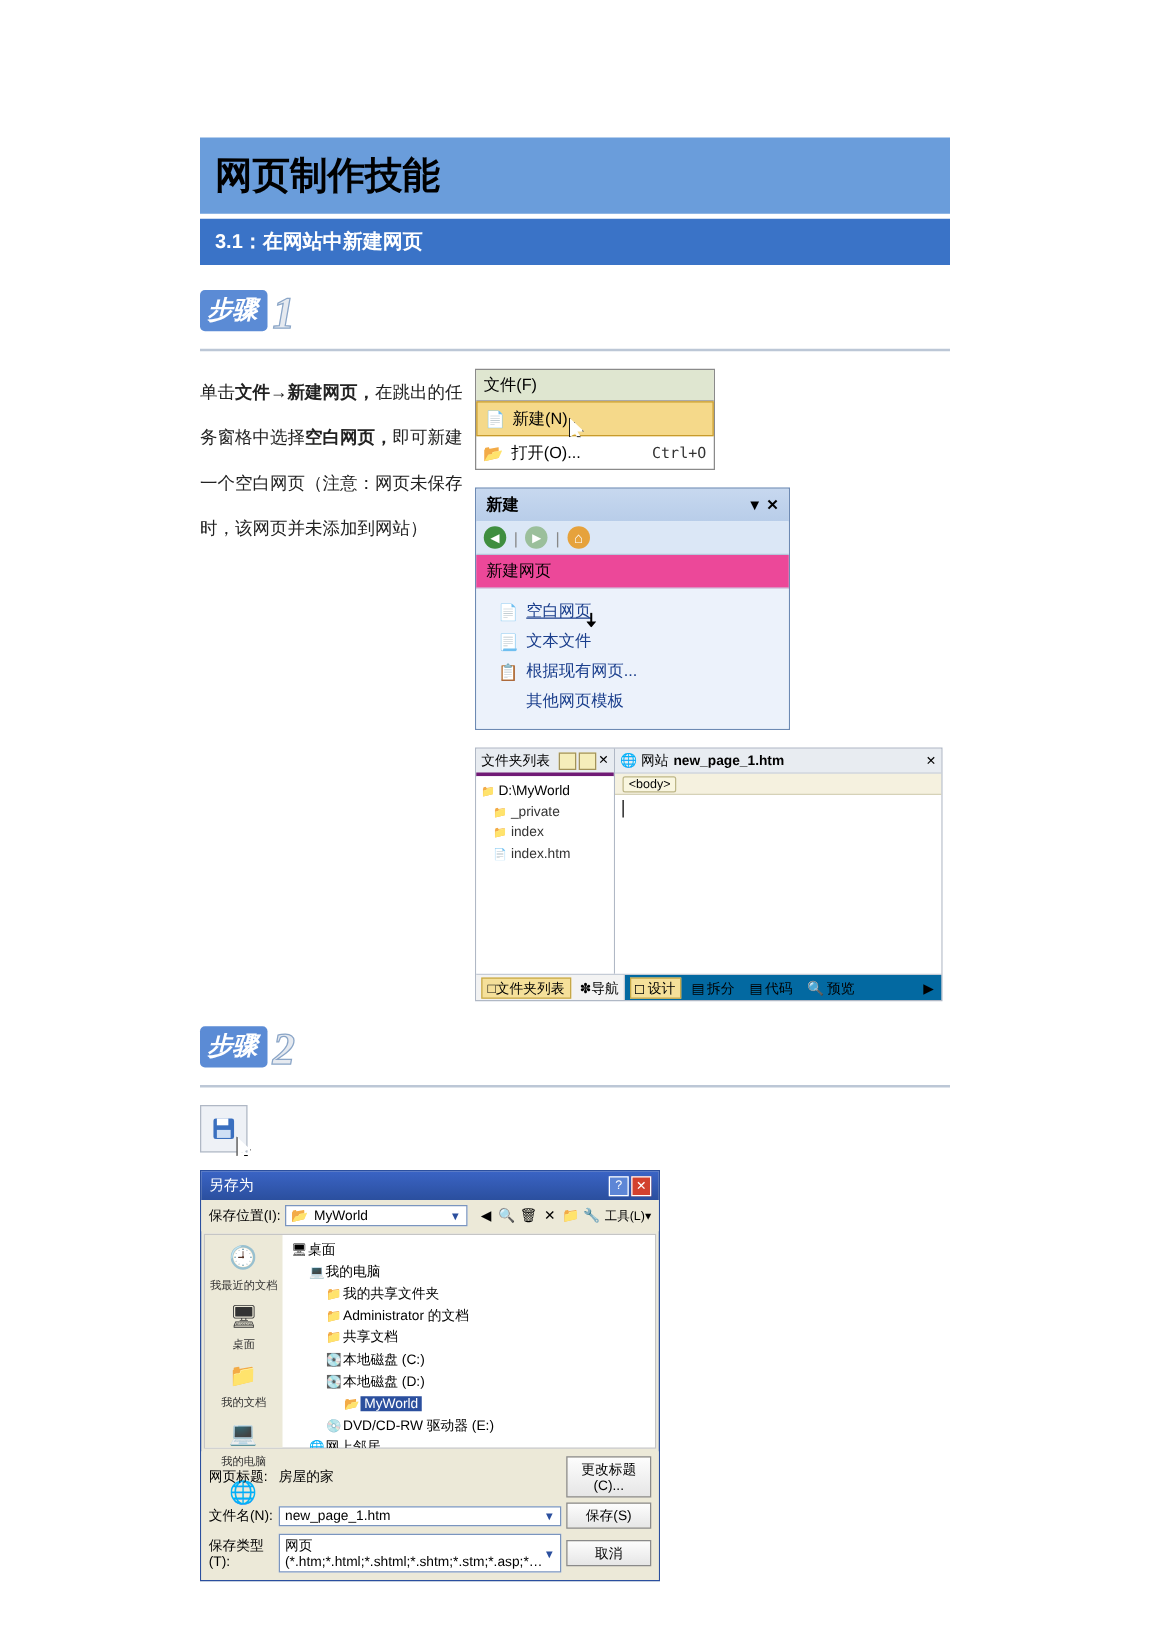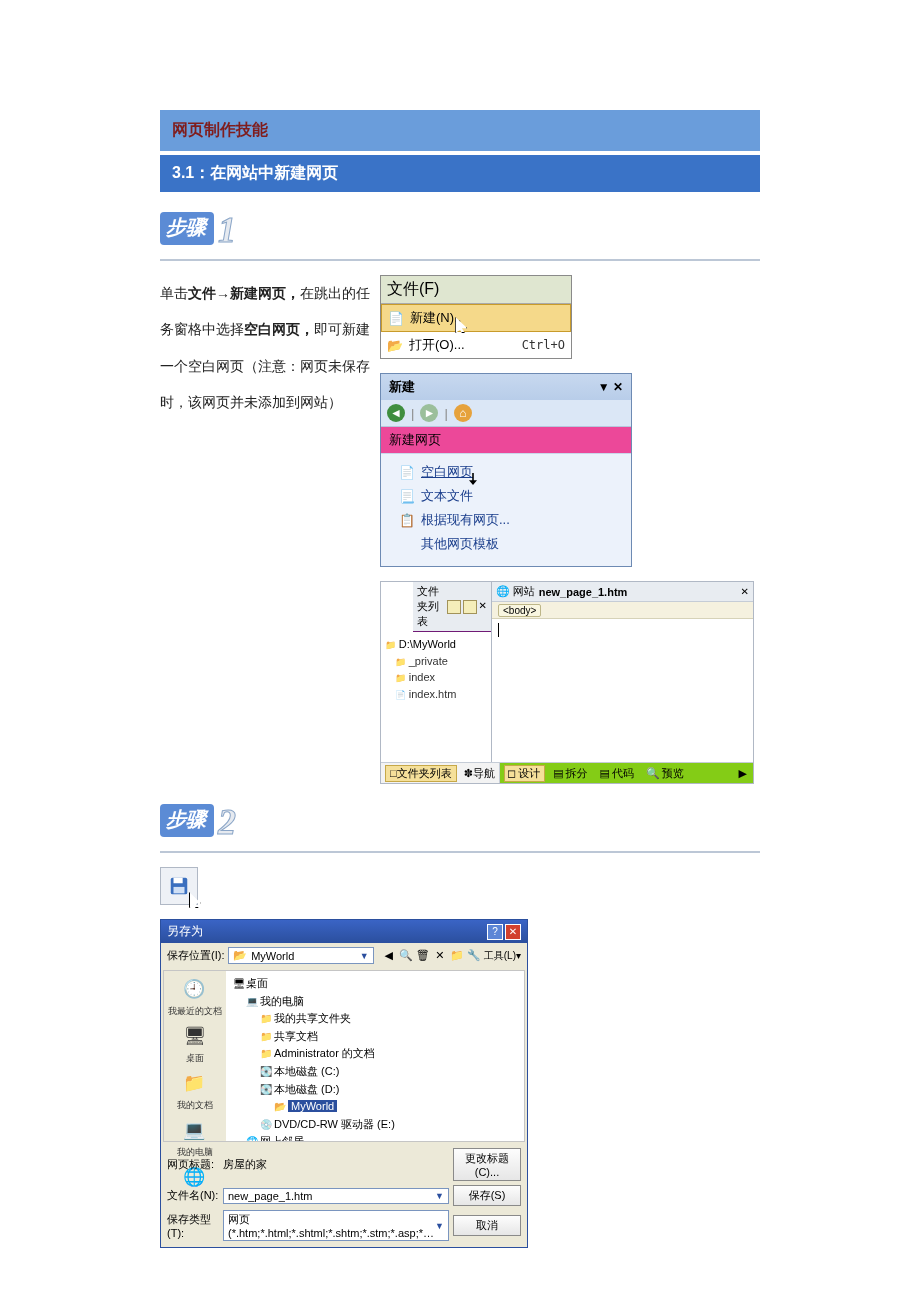--- a/index.html
+++ b/index.html
@@ -14,8 +14,8 @@
   }
   .title-bar {
     background: #6a9ddb;
-    color: #7f1d1d;
-    font-size: 16px;
+    color: #000000;
+    font-size: 30px;
     font-weight: bold;
     padding: 10px 12px;
   }

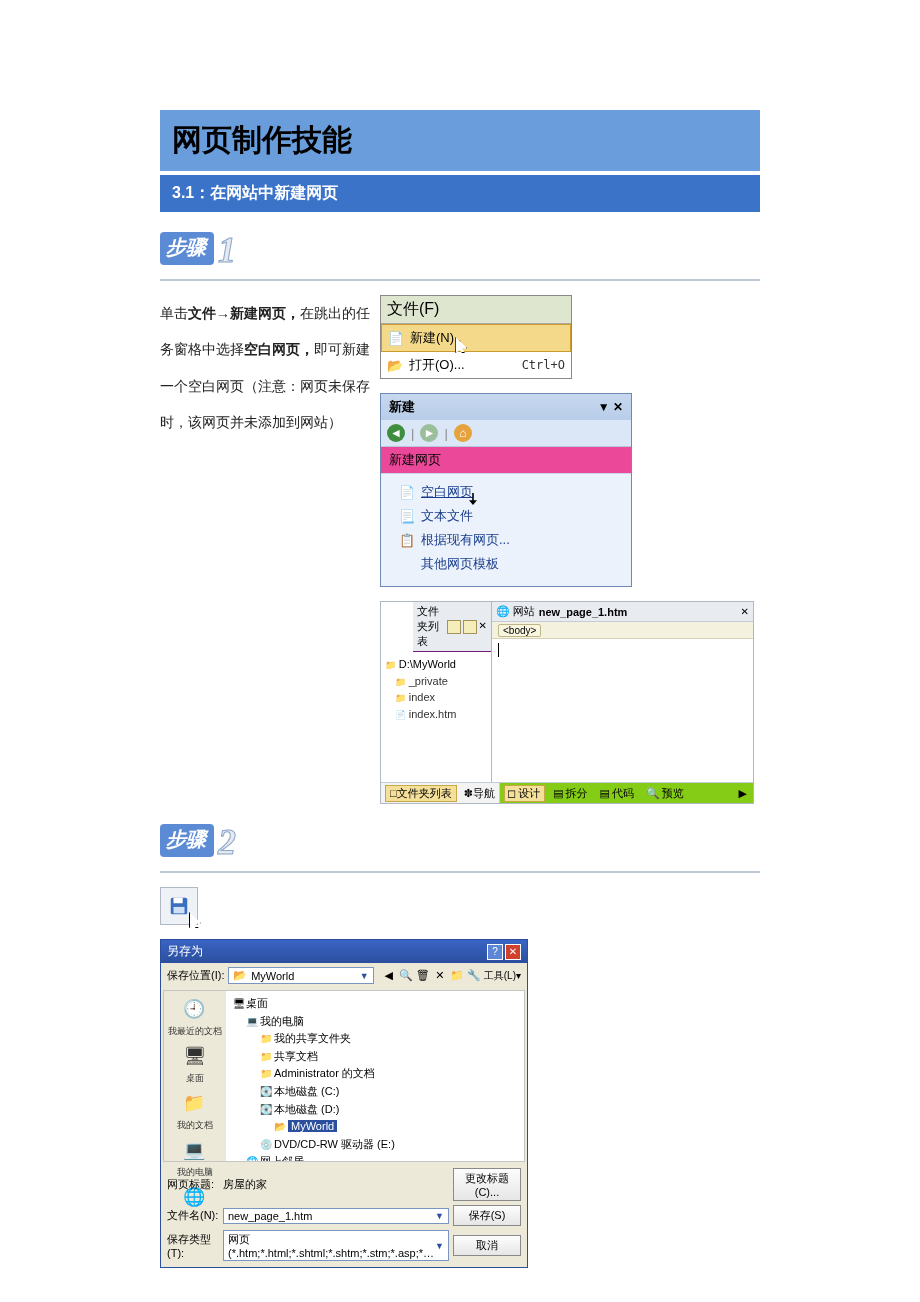--- a/index.html
+++ b/index.html
@@ -87,7 +87,7 @@
     background: #dfe6d0;
     border-bottom: 1px solid #aaa;
     padding: 3px 6px;
-    font-size: 16px;
+    font-size: 13px;
   }
   .menu-item {
     display: flex;

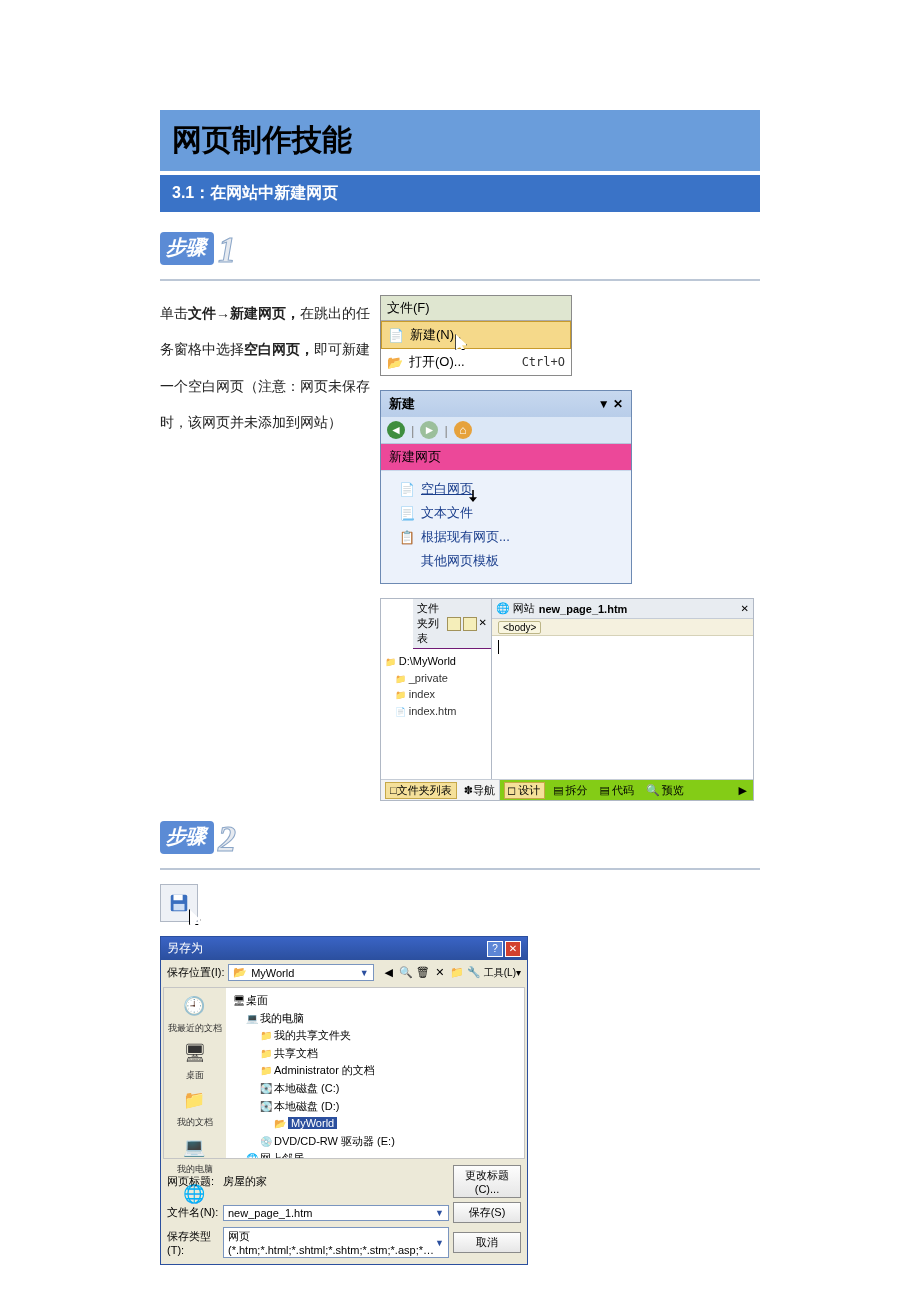--- a/index.html
+++ b/index.html
@@ -201,8 +201,8 @@
     background: #e8ecf1;
     padding: 2px 4px;
     font-size: 11px;
-    border-bottom: 1px solid #701a75;
-    display: flex; align-items: center; justify-content: space-between; margin-left: 32px;
+    border-bottom: 3px solid #701a75;
+    display: flex; align-items: center; justify-content: space-between;
   }
   .ed-side-header .mini-icons { display:flex; gap:2px; }
   .mini-ic { width:12px; height:12px; border:1px solid #a2935a; background:#f5eeba; }

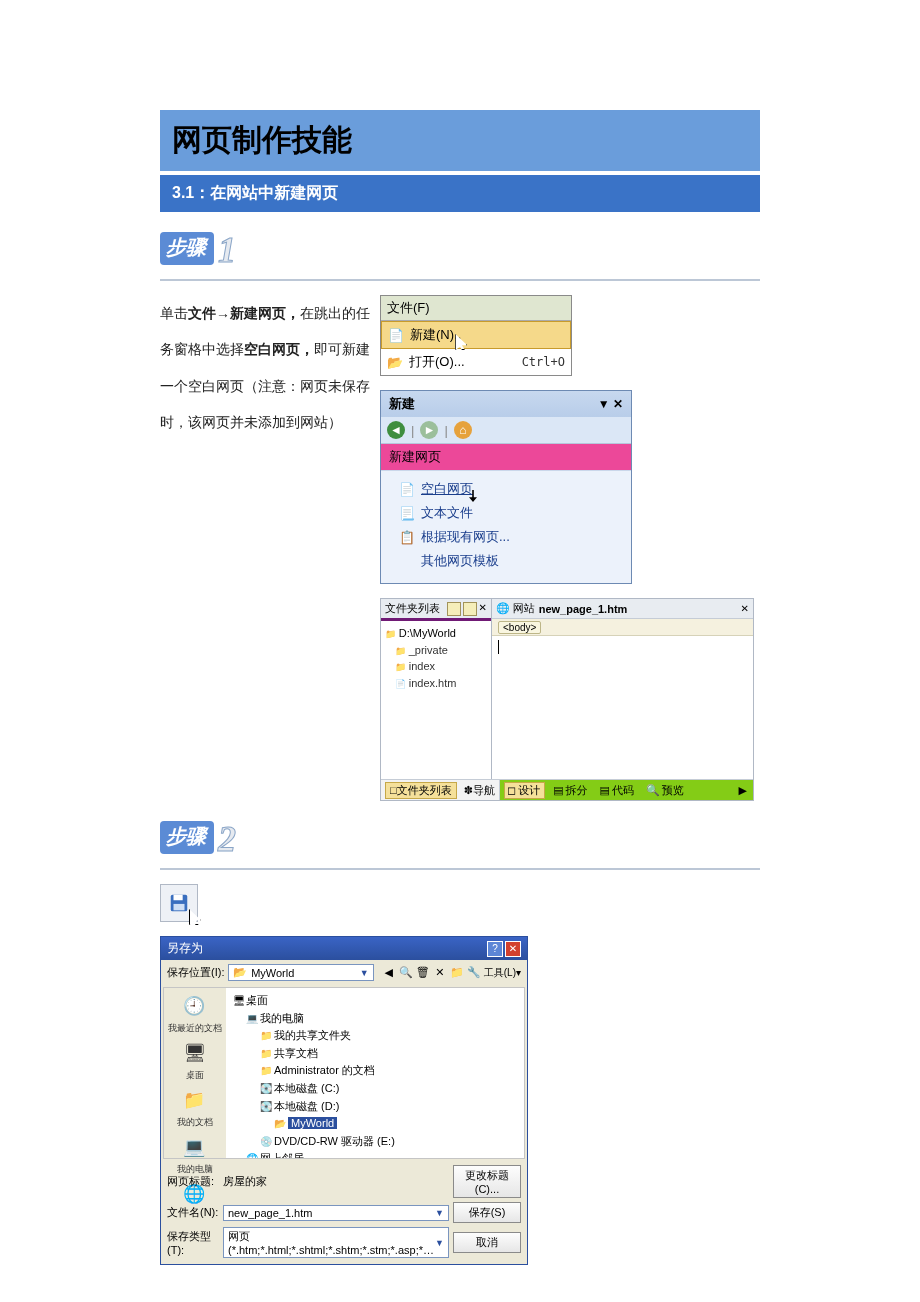--- a/index.html
+++ b/index.html
@@ -259,7 +259,7 @@
   .editor-status .right {
     flex:1;
     display:flex; align-items:center; padding:0 4px; gap:6px;
-    background:#84cc16;
+    background:#0369a1;
   }
   .editor-status .right span { padding:0 2px; }
   .editor-status .right .design { background:#f5e09a; border:1px solid #c6a848; }

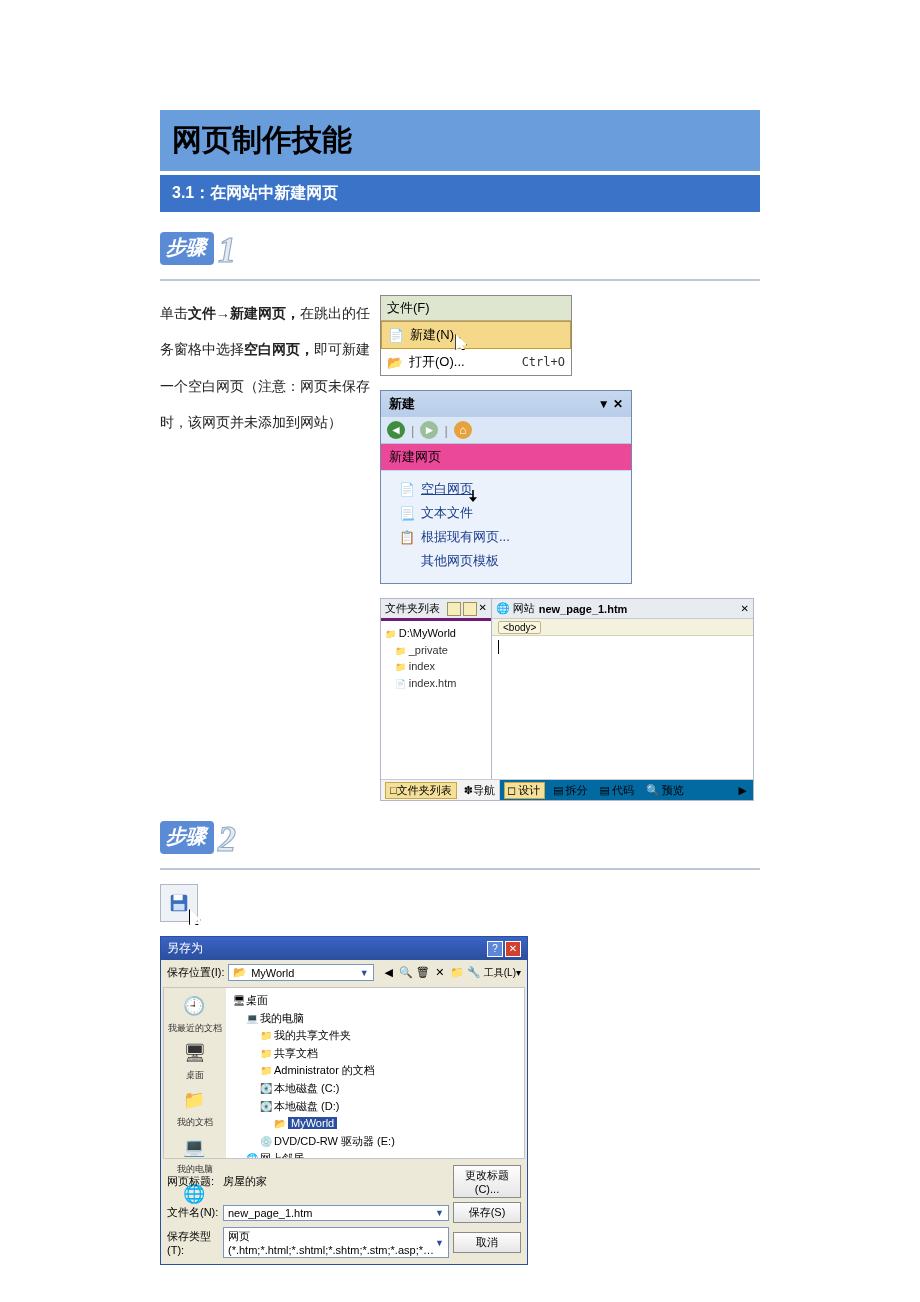--- a/index.html
+++ b/index.html
@@ -569,8 +569,8 @@
             <div class="n0"><span class="ico">🖥</span><span>桌面</span></div>
             <div class="n1"><span class="ico">💻</span><span>我的电脑</span></div>
             <div class="n2"><span class="ico">📁</span><span>我的共享文件夹</span></div>
+            <div class="n2"><span class="ico">📁</span><span>Administrator 的文档</span></div>
             <div class="n2"><span class="ico">📁</span><span>共享文档</span></div>
-            <div class="n2"><span class="ico">📁</span><span>Administrator 的文档</span></div>
             <div class="n2"><span class="ico">💽</span><span>本地磁盘 (C:)</span></div>
             <div class="n2"><span class="ico">💽</span><span>本地磁盘 (D:)</span></div>
             <div class="n3"><span class="ico">📂</span><span class="hl">MyWorld</span></div>

